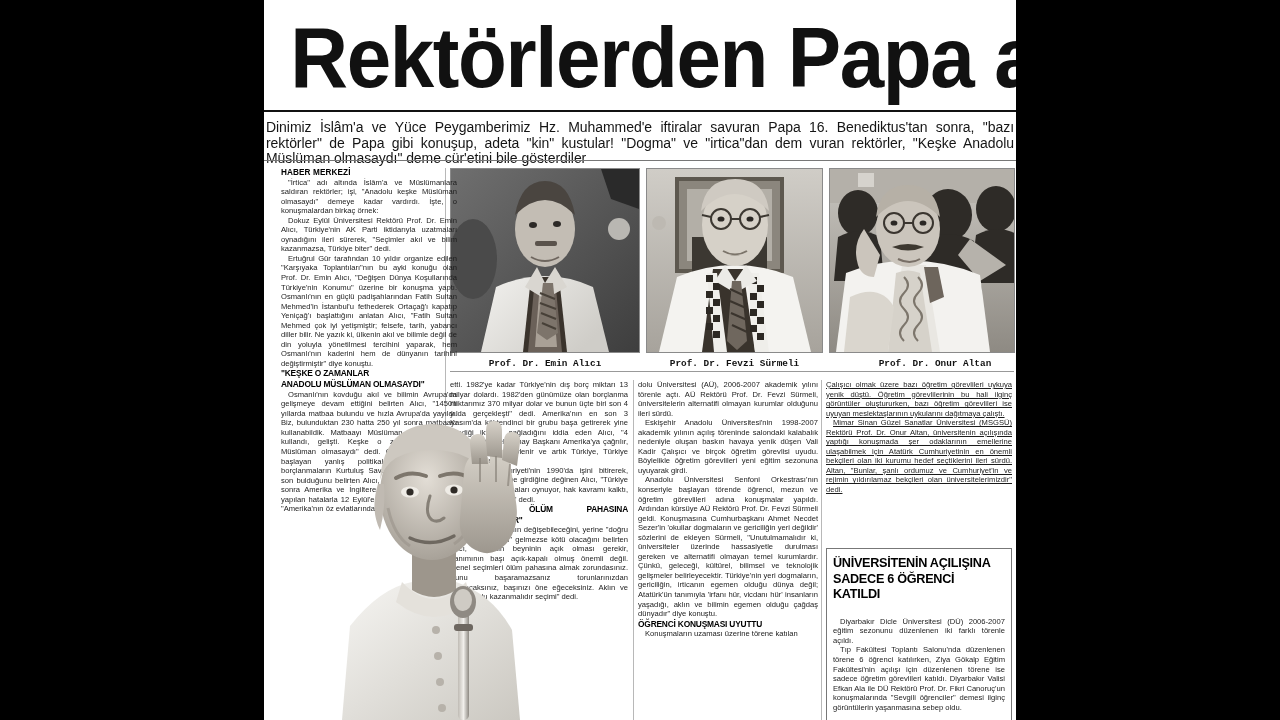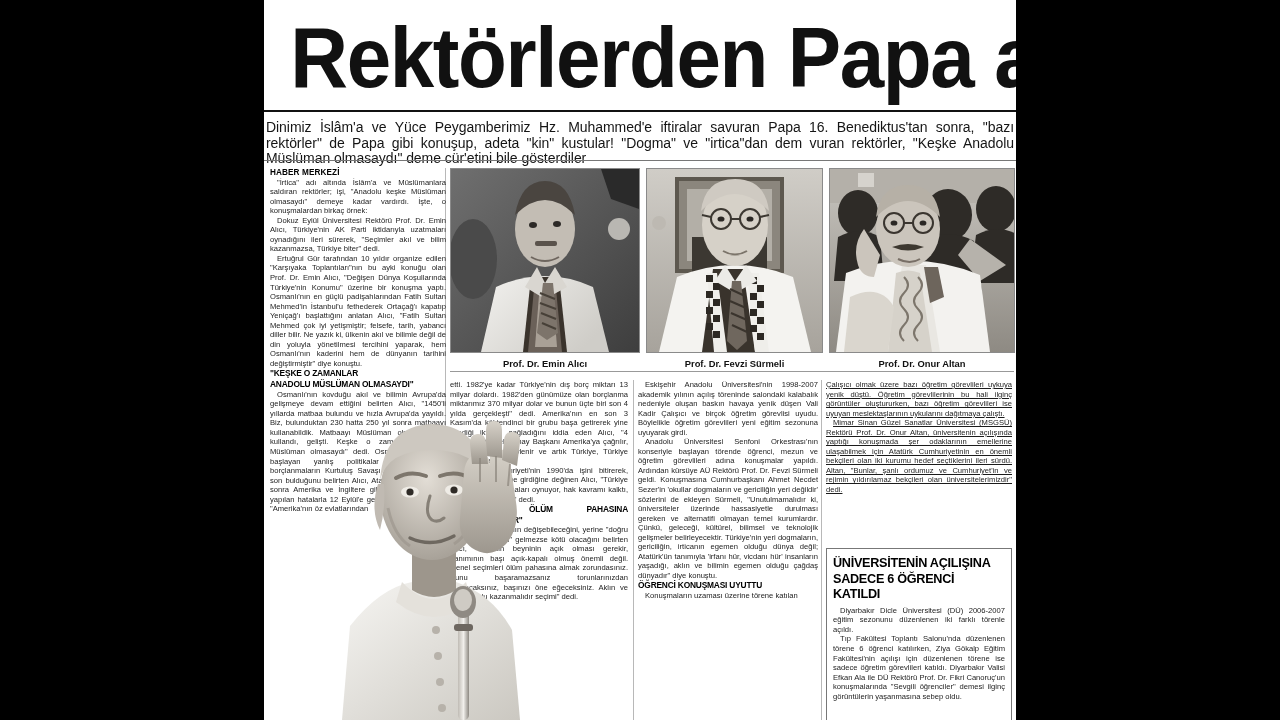--- a/index.html
+++ b/index.html
@@ -95,7 +95,7 @@
   .col p { margin: 0 0 0 0; text-indent: 7px; }
   .col p.noind { text-indent: 0; }
 
-  .c1 { left: 6px;   width: 176px; height: 552px; }
+  .c1 { left: 17px;   width: 176px; height: 552px; }
   .c2 { left: 186px; width: 178px; }
   .c3 { left: 374px; width: 180px; }
   .c4 { left: 562px; width: 186px; text-decoration: underline; }

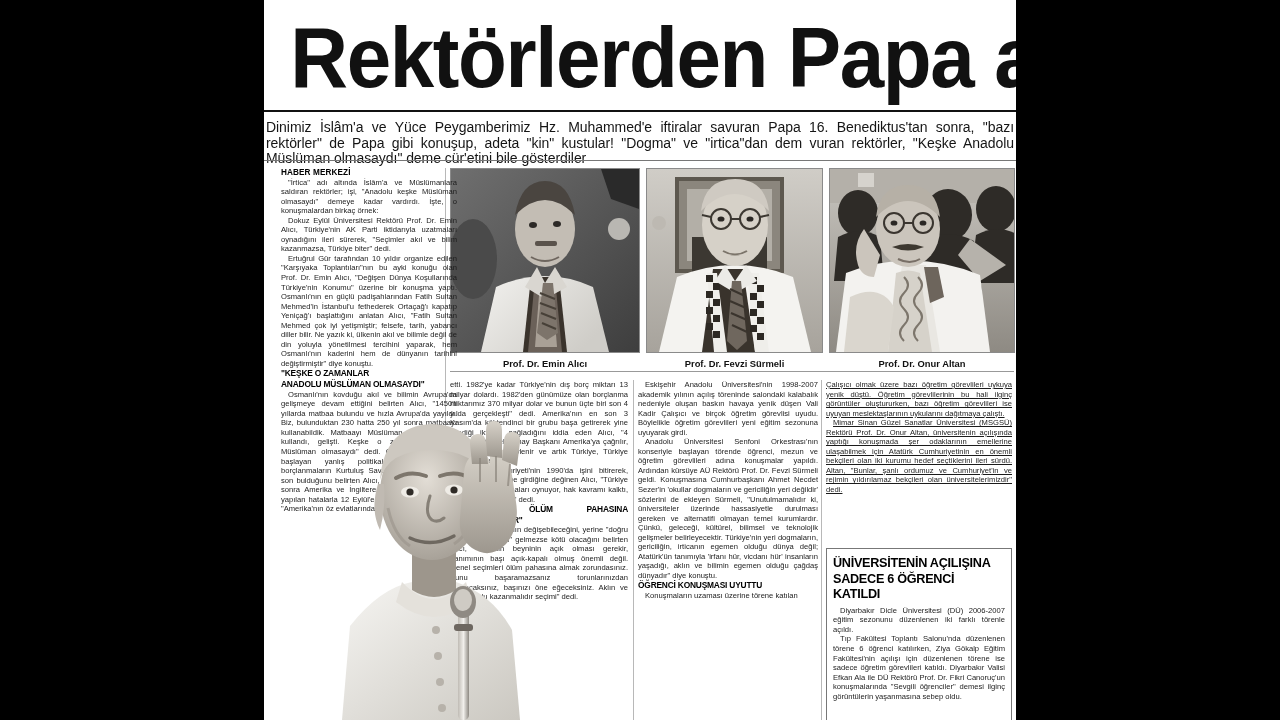--- a/index.html
+++ b/index.html
@@ -137,6 +137,7 @@
     color: #111;
     text-align: center;
     white-space: nowrap;
+    font-family: Liberation Mono, monospace;
   }
   .cap1 { left: 0px;   width: 190px; }
   .cap2 { left: 196px; width: 177px; }

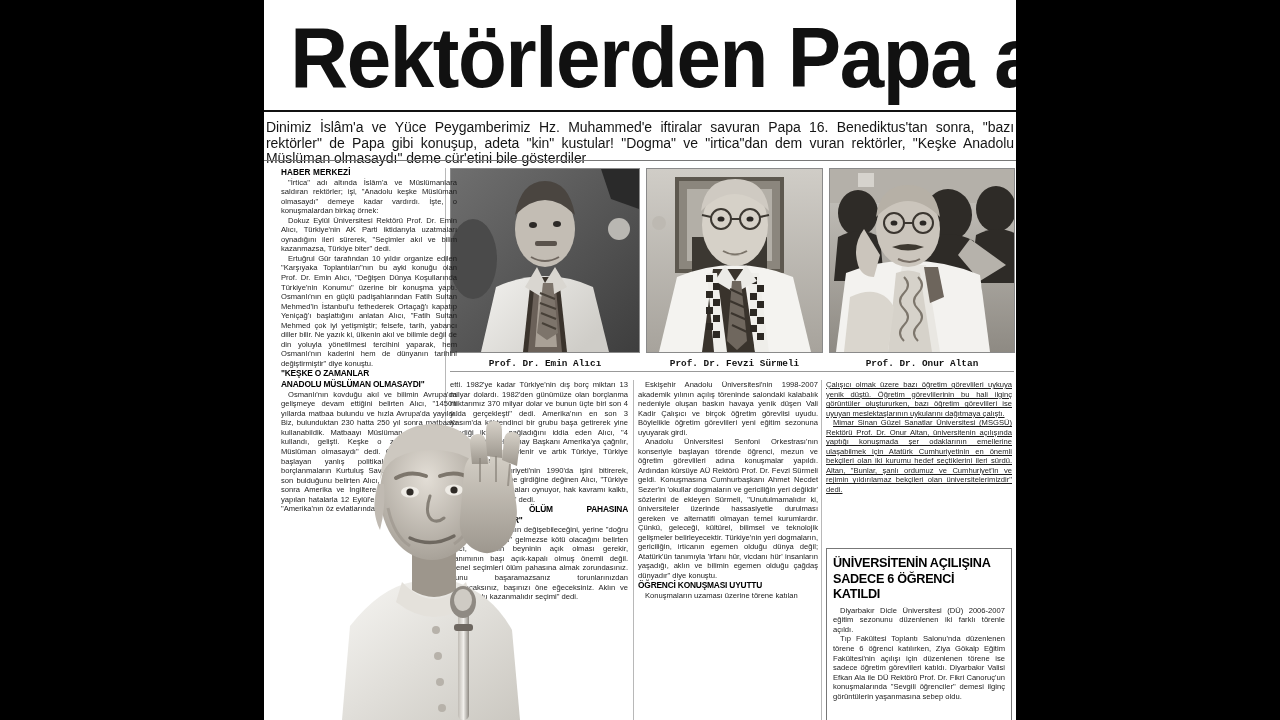--- a/index.html
+++ b/index.html
@@ -141,7 +141,7 @@
   }
   .cap1 { left: 0px;   width: 190px; }
   .cap2 { left: 196px; width: 177px; }
-  .cap3 { left: 379px; width: 186px; }
+  .cap3 { left: 392px; width: 186px; }
 
   .rule-photos {
     position: absolute;

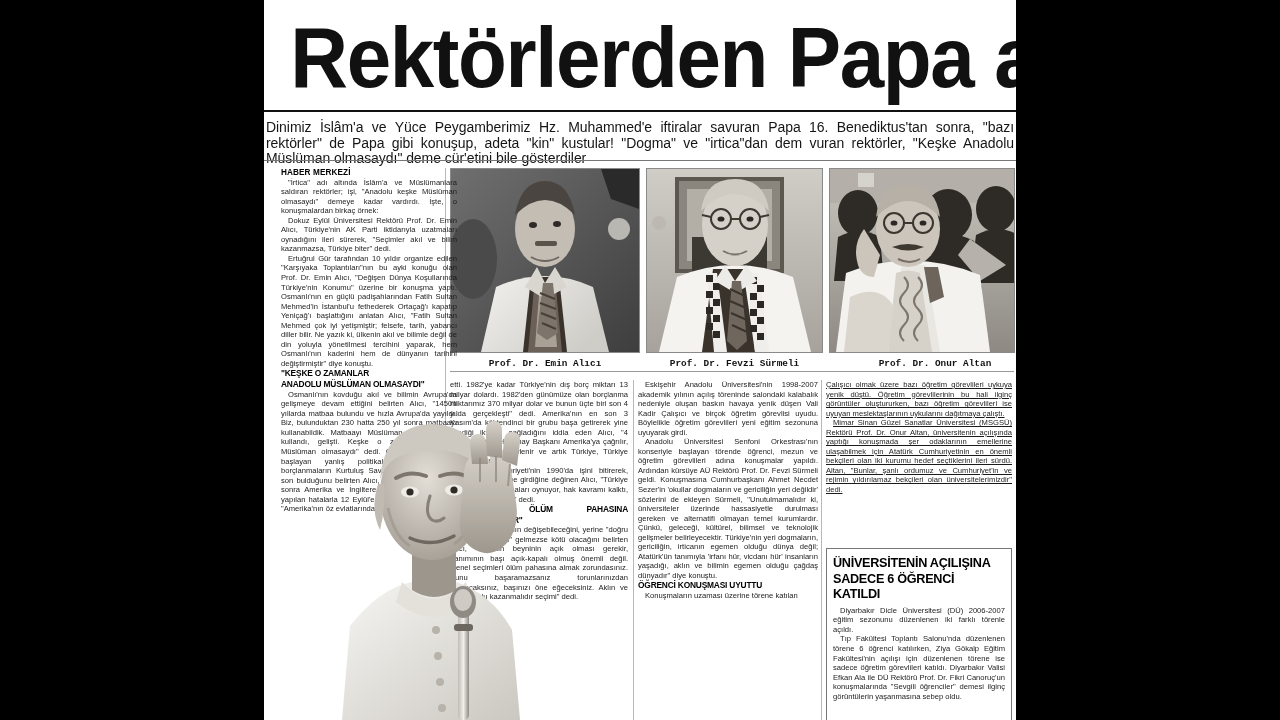--- a/index.html
+++ b/index.html
@@ -395,6 +395,7 @@
     </div>
 
     <div class="col c3" style="top:380px; width:180px; height:340px;">
+      <p class="noind">dolu Üniversitesi (AÜ), 2006-2007 akademik yılını törenle açtı. AÜ Rektörü Prof. Dr. Fevzi Sürmeli, üniversitelerin alternatifi olmayan kurumlar olduğunu ileri sürdü.</p>
       <p>Eskişehir Anadolu Üniversitesi'nin 1998-2007 akademik yılının açılış töreninde salondaki kalabalık nedeniyle oluşan baskın havaya yenik düşen Vali Kadir Çalışıcı ve birçok öğretim görevlisi uyudu. Böylelikle öğretim görevlileri yeni eğitim sezonuna uyuyarak girdi.</p>
       <p>Anadolu Üniversitesi Senfoni Orkestrası'nın konseriyle başlayan törende öğrenci, mezun ve öğretim görevlileri adına konuşmalar yapıldı. Ardından kürsüye AÜ Rektörü Prof. Dr. Fevzi Sürmeli geldi. Konuşmasına Cumhurbaşkanı Ahmet Necdet Sezer'in 'okullar dogmaların ve gericiliğin yeri değildir' sözlerini de ekleyen Sürmeli, "Unutulmamalıdır ki, üniversiteler üzerinde hassasiyetle durulması gereken ve alternatifi olmayan temel kurumlardır. Çünkü, geleceği, kültürel, bilimsel ve teknolojik gelişmeler belirleyecektir. Türkiye'nin yeri dogmaların, gericiliğin, irticanın egemen olduğu dünya değil; Atatürk'ün tanımıyla 'irfanı hür, vicdanı hür' insanların yaşadığı, aklın ve bilimin egemen olduğu çağdaş dünyadır" diye konuştu.</p>
       <p class="subhead">ÖĞRENCİ KONUŞMASI UYUTTU</p>

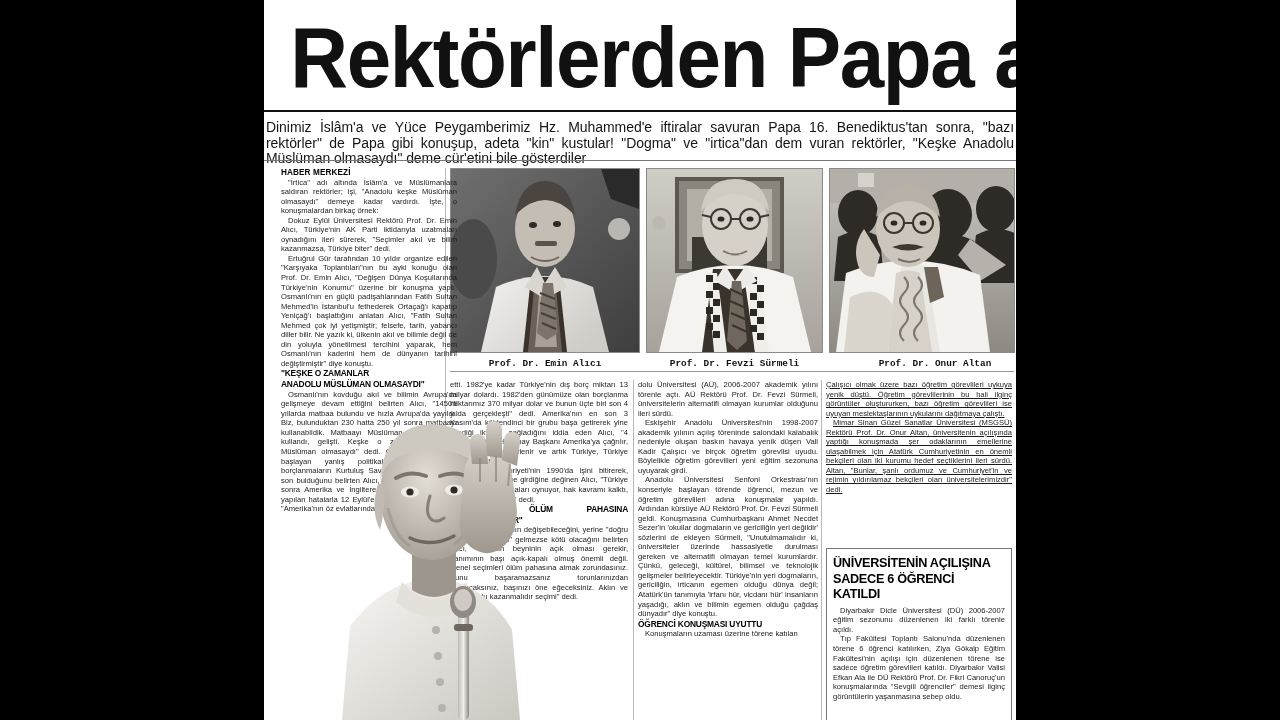--- a/index.html
+++ b/index.html
@@ -180,7 +180,7 @@
     transform-origin: 0 0;
   }
   .sidebox-body {
-    margin-top: 4px;
+    margin-top: 15px;
     font-size: 7.6px;
     line-height: 9.55px;
     color: #1b1b1b;

